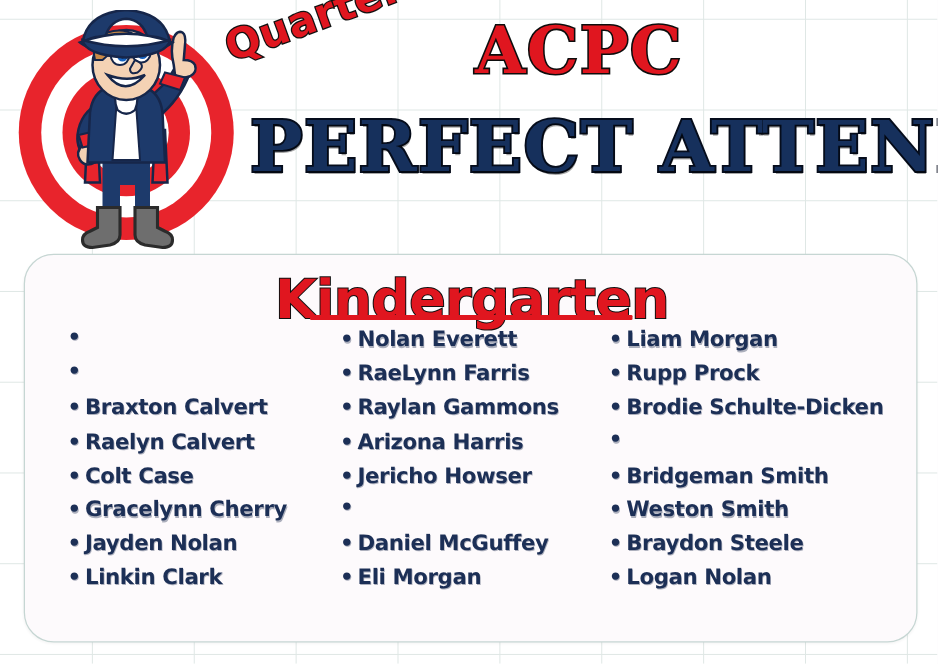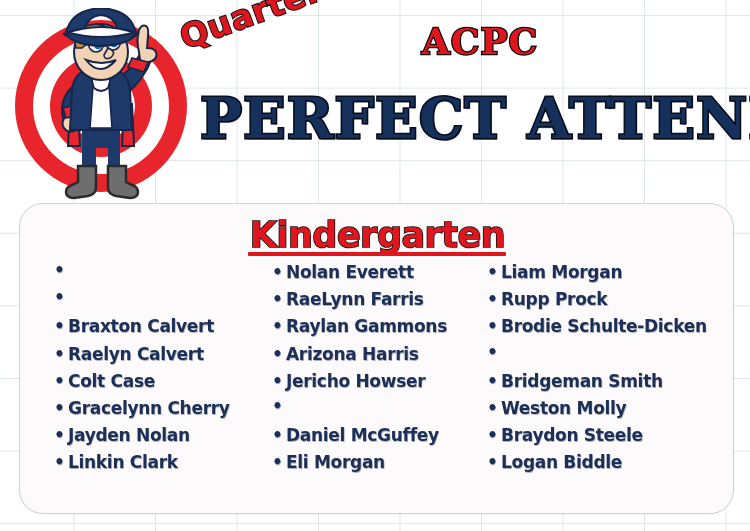--- a/index.html
+++ b/index.html
@@ -54,10 +54,9 @@
   
   #acpc{
     position:absolute; left:380px; top:12px; width:200px;
-    text-align:center;
     font-family:"DejaVu Serif", serif;
     font-weight:bold;
-    font-size:36px;
+    font-size:52px;
     line-height:58px;
     letter-spacing:1px;
     color:#e0161f;

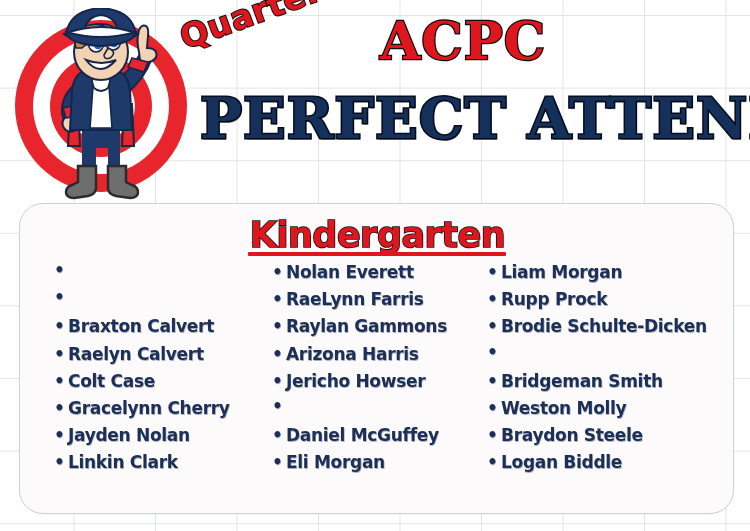--- a/index.html
+++ b/index.html
@@ -99,7 +99,7 @@
     text-align:center;
     font-family:"DejaVu Sans", sans-serif;
     font-weight:bold;
-    font-size:35px;
+    font-size:43px;
     letter-spacing:-0.5px;
     color:#e0161f;
     -webkit-text-stroke:1.6px #111111;

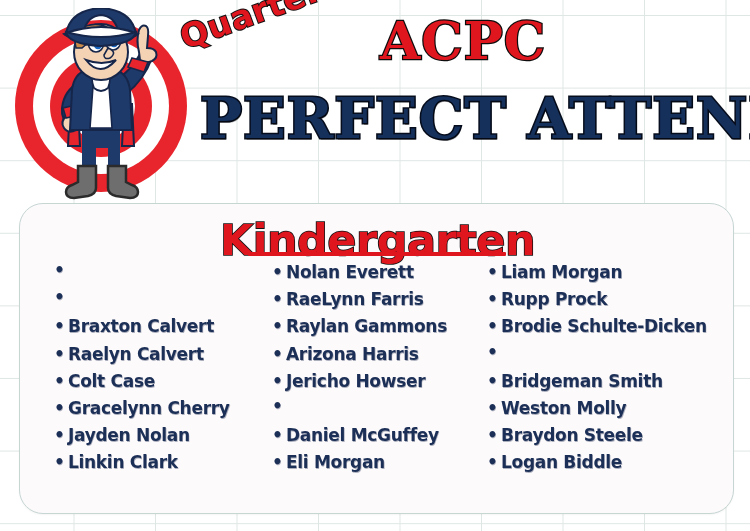--- a/index.html
+++ b/index.html
@@ -316,7 +316,7 @@
           </li>
         <li>
             <span class="bullet">•</span>
-            <span class="nm">Weston Molly</span>
+            <span class="nm">Weston Smith</span>
           </li>
         <li>
             <span class="bullet">•</span>

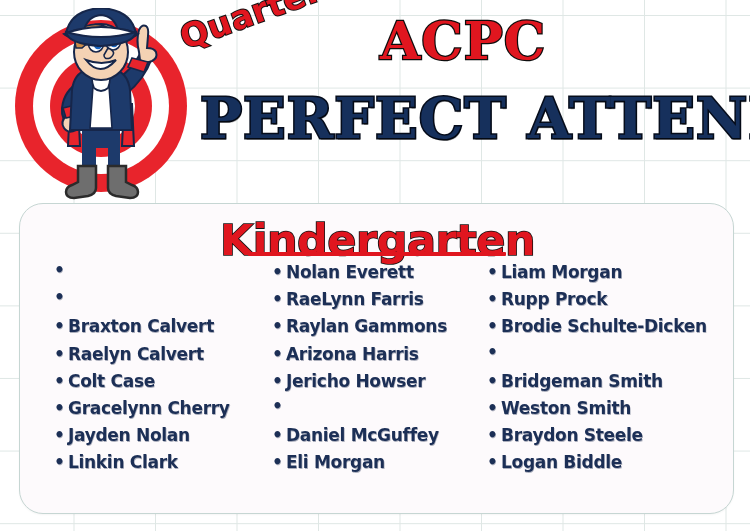--- a/index.html
+++ b/index.html
@@ -324,7 +324,7 @@
           </li>
         <li>
             <span class="bullet">•</span>
-            <span class="nm">Logan Biddle</span>
+            <span class="nm">Logan Nolan</span>
           </li>
       </ul>
     </div>

